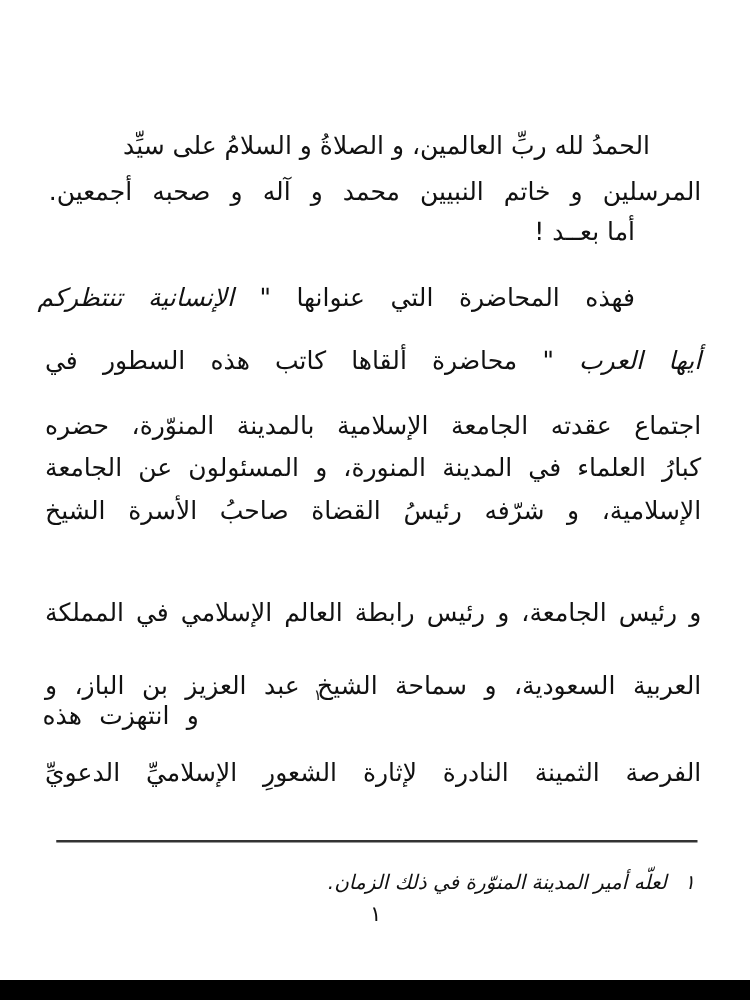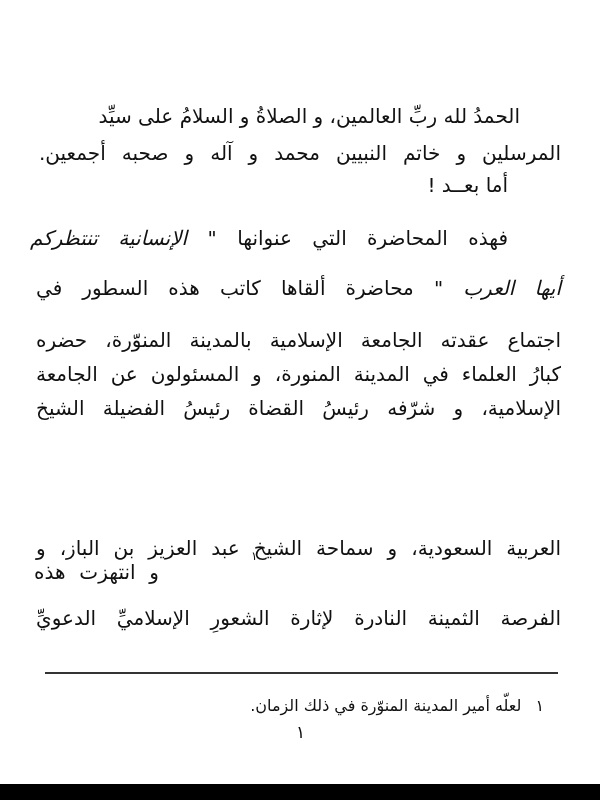--- a/index.html
+++ b/index.html
@@ -85,7 +85,7 @@
   </div>
 
   <div class="line" style="right:39px; width:525px; top:393px;">
-    <span>الإسلامية، و شرّفه رئيسُ القضاة رئيسُ الفضيلة الشيخ</span>
+    <span>الإسلامية، و شرّفه رئيسُ القضاة صاحبُ الأسرة الشيخ</span>
   </div>
 
 

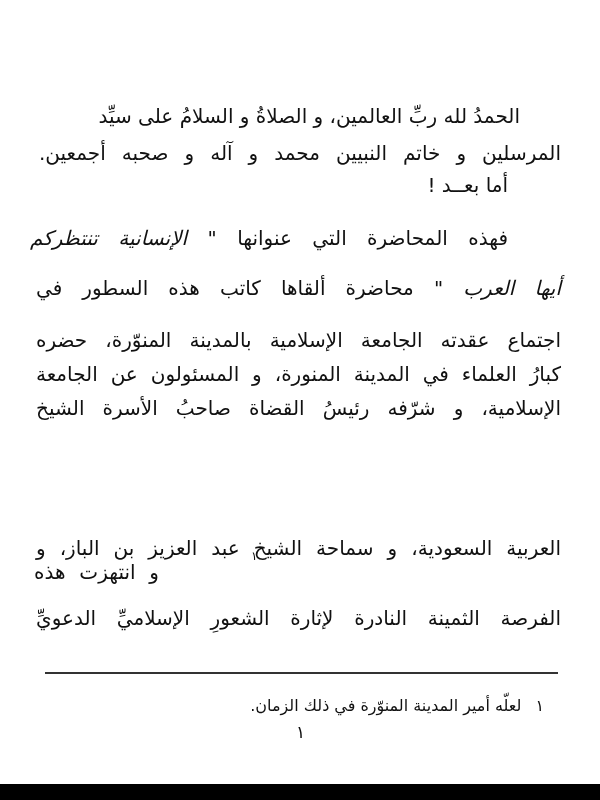--- a/index.html
+++ b/index.html
@@ -89,6 +89,9 @@
   </div>
 
 
+  <div class="line" style="right:39px; width:525px; top:475px;">
+    <span>و رئيس الجامعة، و رئيس رابطة العالم الإسلامي في المملكة</span>
+  </div>
 
   <div class="line" style="right:39px; width:525px; top:510px;margin-top:23px;">
     <span>العربية السعودية، و سماحة الشيخ عبد العزيز بن الباز، و</span>

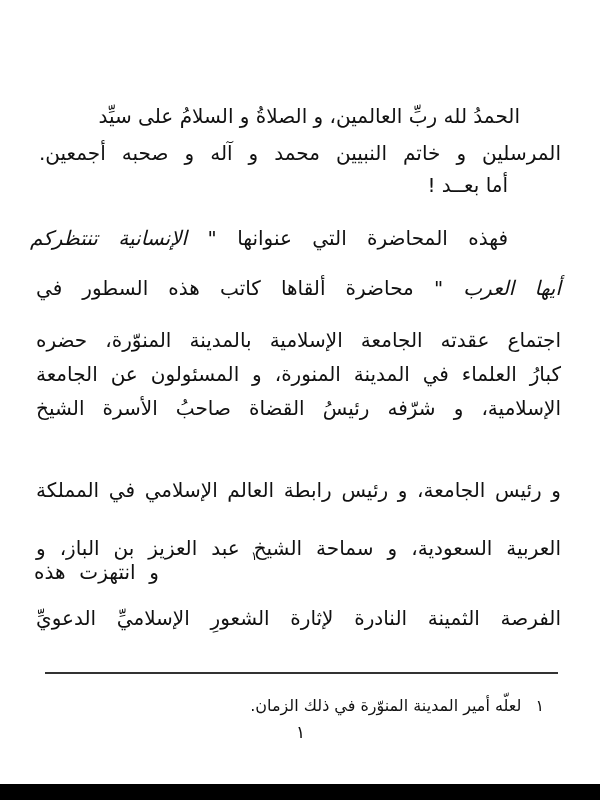--- a/index.html
+++ b/index.html
@@ -37,8 +37,8 @@
       background: #333333;
     }
     .footnote {
-      position: absolute; right: 56px; top: 694px;
-      direction: rtl; font-size: 16px; line-height: 24px; white-space: nowrap;
+      position: absolute; right: 44px; top: 694px;
+      direction: rtl; font-size: 16px; line-height: 24px; white-space: nowrap; font-style: italic;
     }
     .footnote .num { margin-left: 14px; }
     .pagenum {

